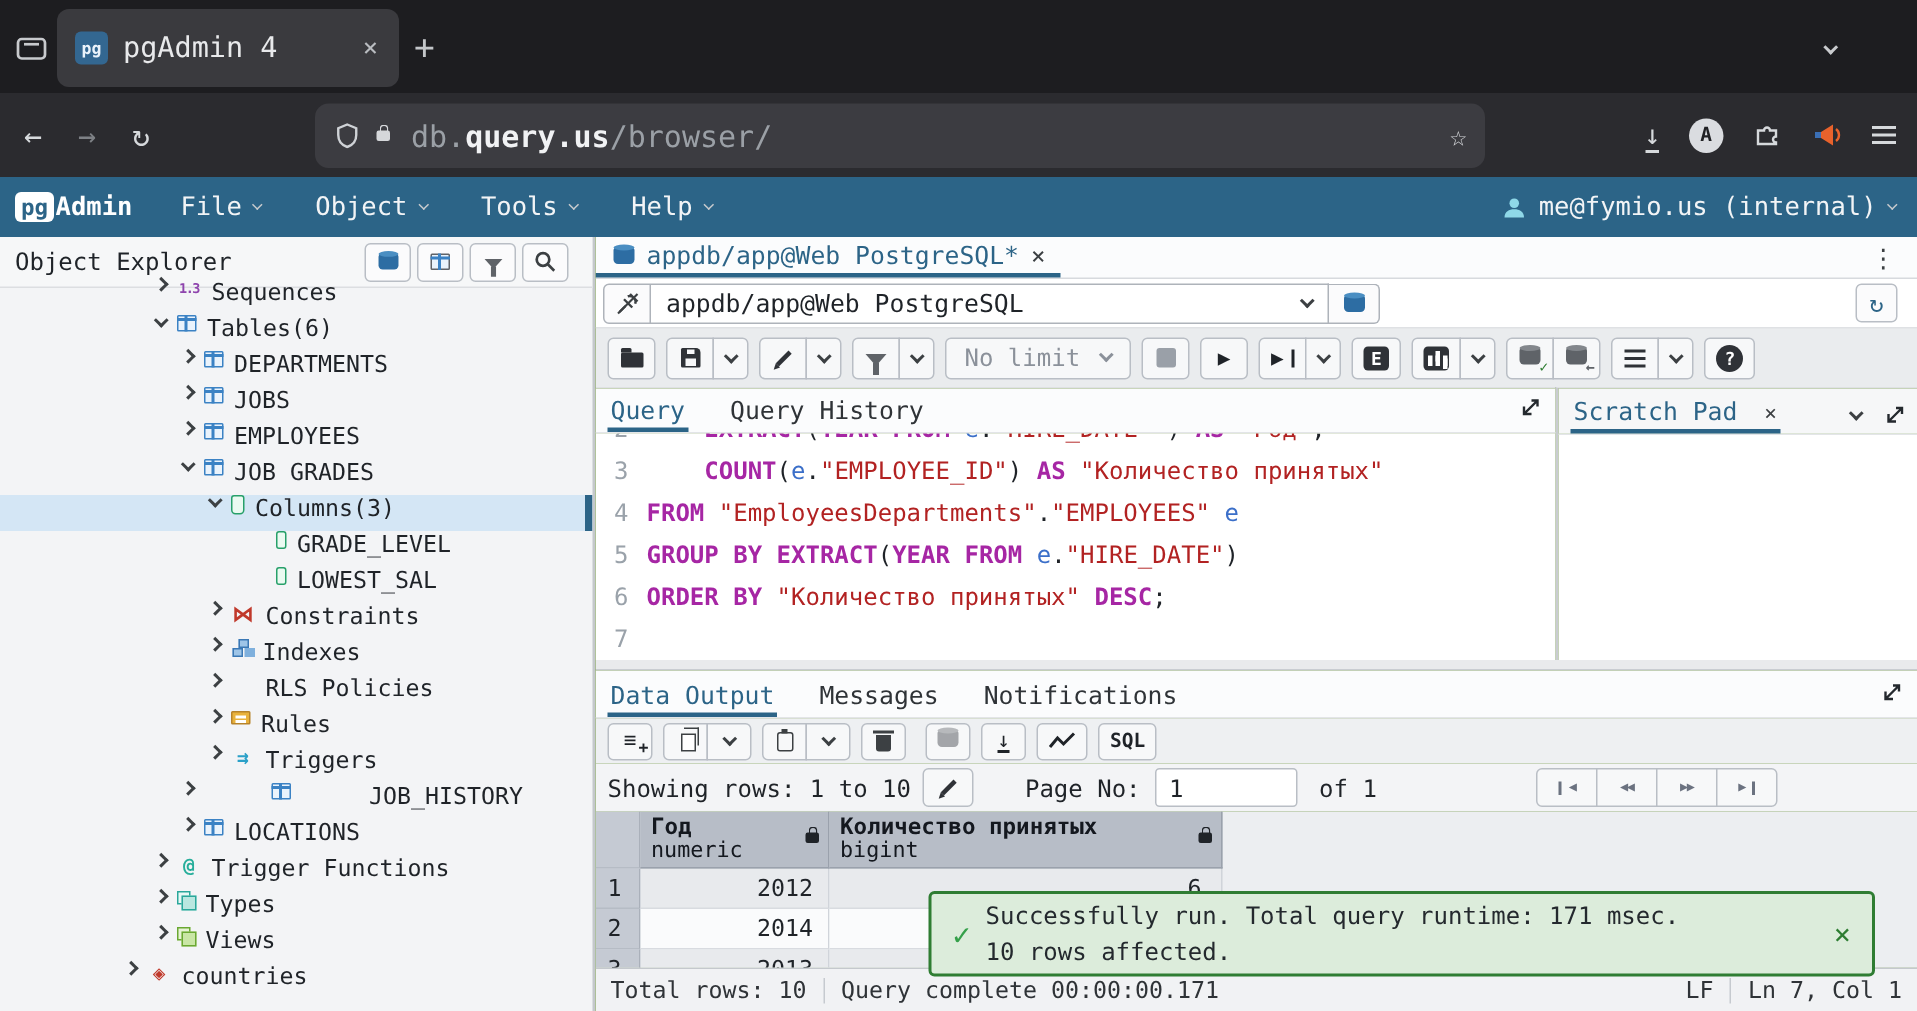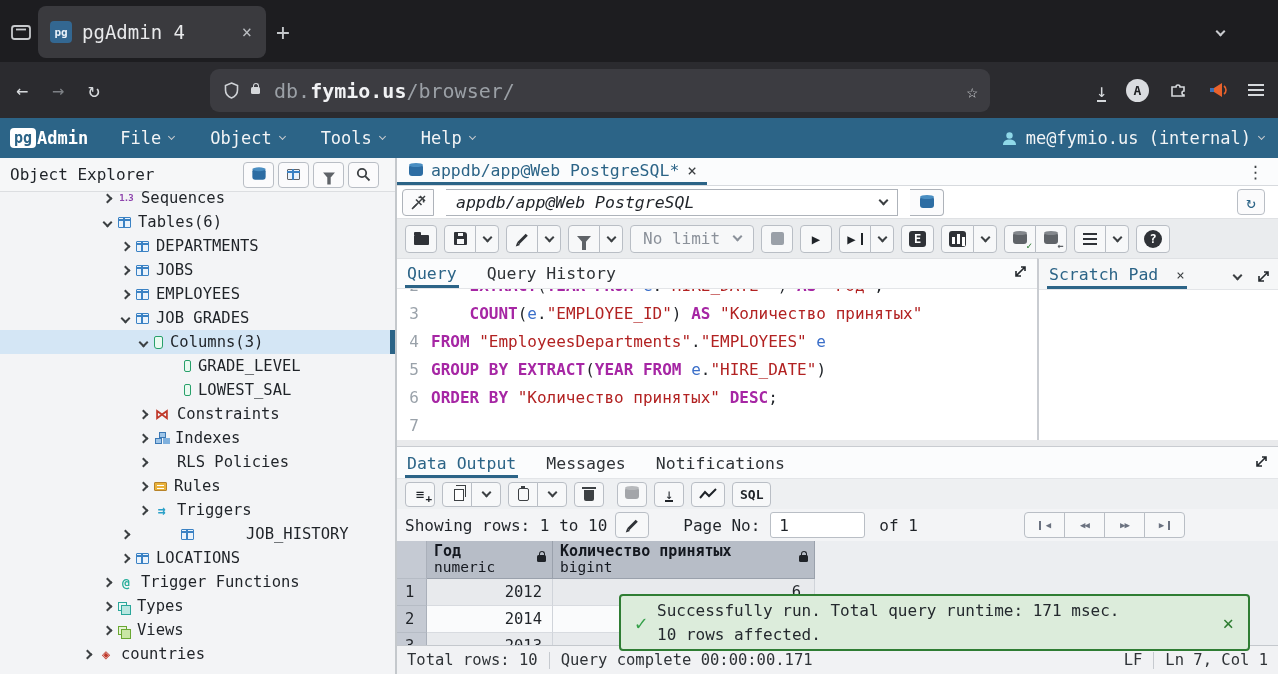--- a/index.html
+++ b/index.html
@@ -258,7 +258,7 @@
       </span>
       <span class="mlock" style="margin-right:14px"></span>
       <span class="url-dim">db.</span>
-        <span class="url-host">fymio.us</span>
+        <span class="url-host">query.us</span>
         <span class="url-dim">/browser/</span>
       <span class="url-star">☆</span>
     </div>

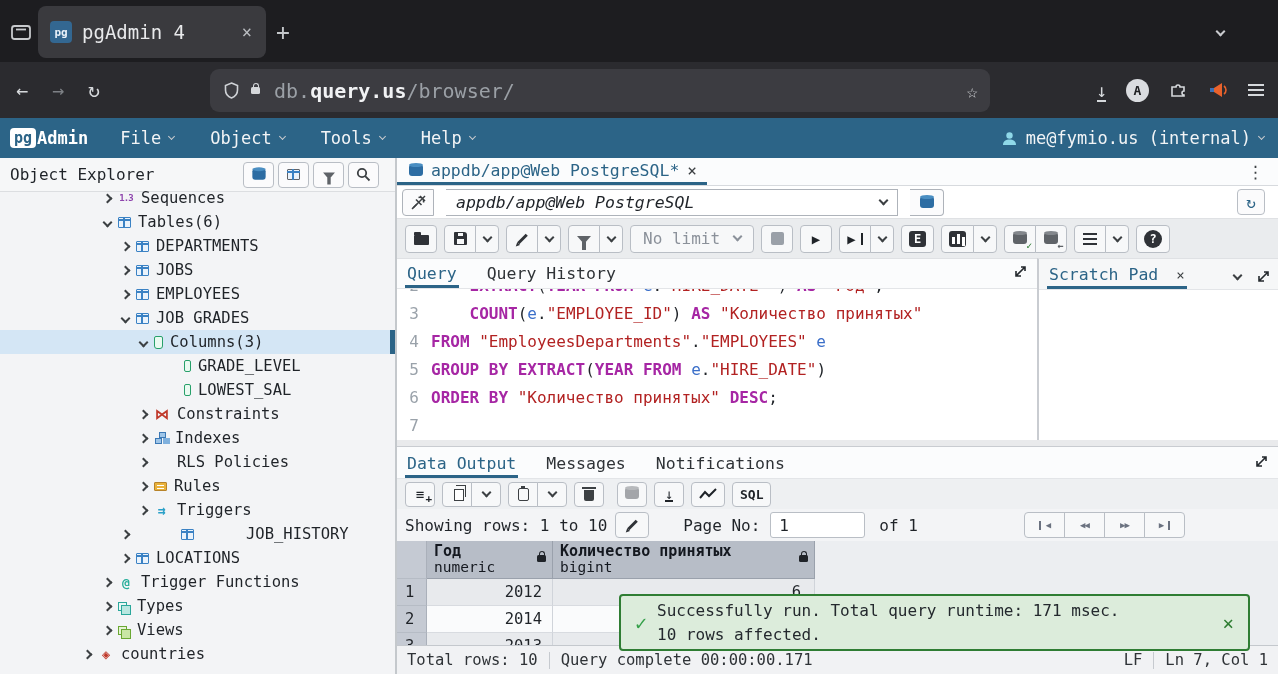--- a/index.html
+++ b/index.html
@@ -64,7 +64,7 @@
   .sbtn { width:31px; height:26px; background:#fbfbfc; border:1px solid #b9bec5; border-radius:4px;
           display:flex; align-items:center; justify-content:center; }
   .tree { position:relative; margin-top:-6px; }
-  .trow { height:24px; display:flex; align-items:center; font-size:15.5px; white-space:nowrap; position:relative; }
+  .trow { height:24px; display:flex; font-size:15.5px; white-space:nowrap; position:relative; }
   .trow.sel { background:#d4e6f5; }
   .trow.sel::after { content:""; position:absolute; right:0; top:0; bottom:0; width:5px; background:#2c6487; }
   .trow .chev { margin-right:7px; }

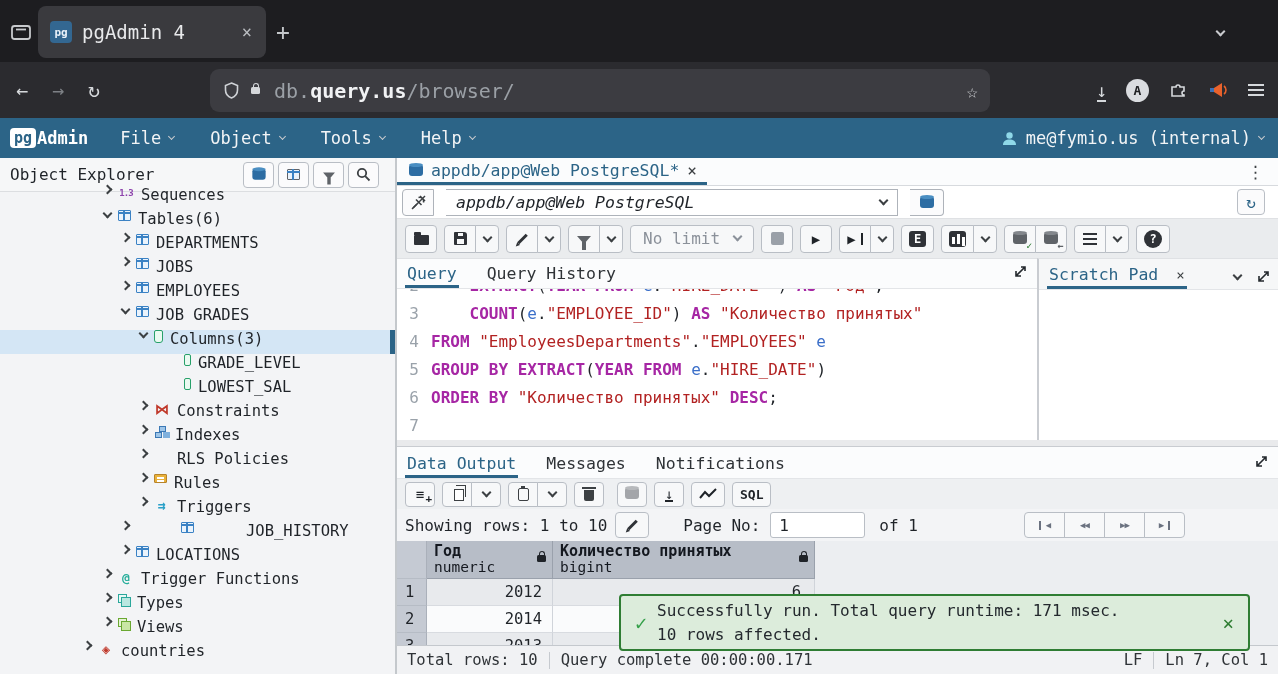--- a/index.html
+++ b/index.html
@@ -104,7 +104,7 @@
   .tabclose { color:#3c4043; font-size:16px; }
   .kebab { position:absolute; right:14px; top:4px; font-size:17px; color:#3c4043; }
 
-  .connrow { position:absolute; left:0; top:28px; right:0; height:32px; display:flex; align-items:center; gap:12px; padding-left:5px; background:#fff;font-style:italic; }
+  .connrow { position:absolute; left:0; top:28px; right:0; height:32px; display:flex; align-items:center; gap:0; padding-left:5px; background:#fff; }
   .connbtn { width:32px; height:27px; border:1px solid #aeb3ba; border-radius:4px 0 0 4px; background:#fbfbfc;
              display:flex; align-items:center; justify-content:center; }
   .conncombo { width:452px; height:27px; border:1px solid #aeb3ba; border-left:none; background:#fff; display:flex;

